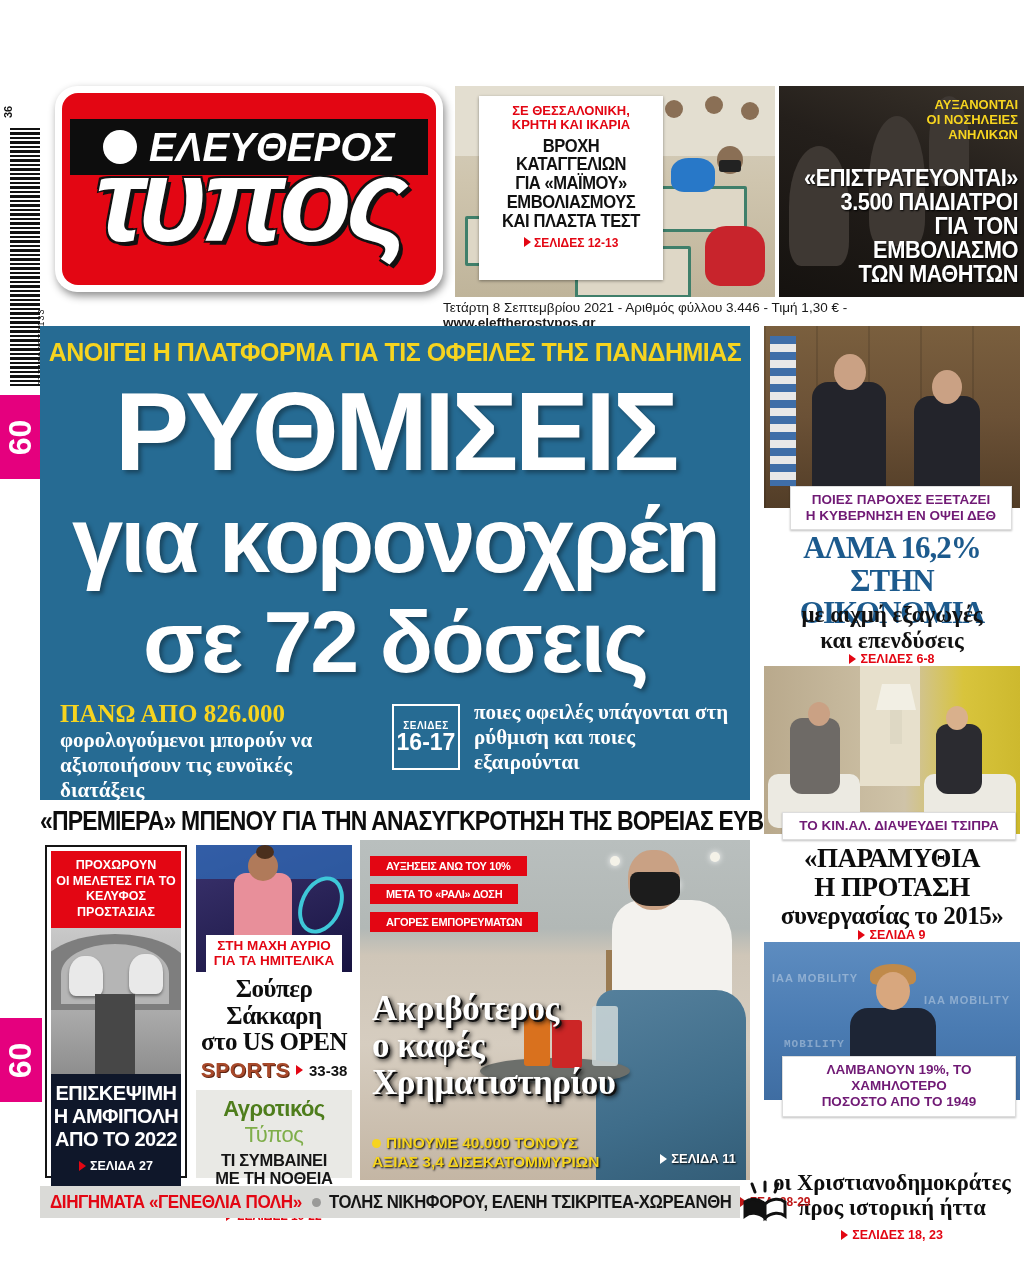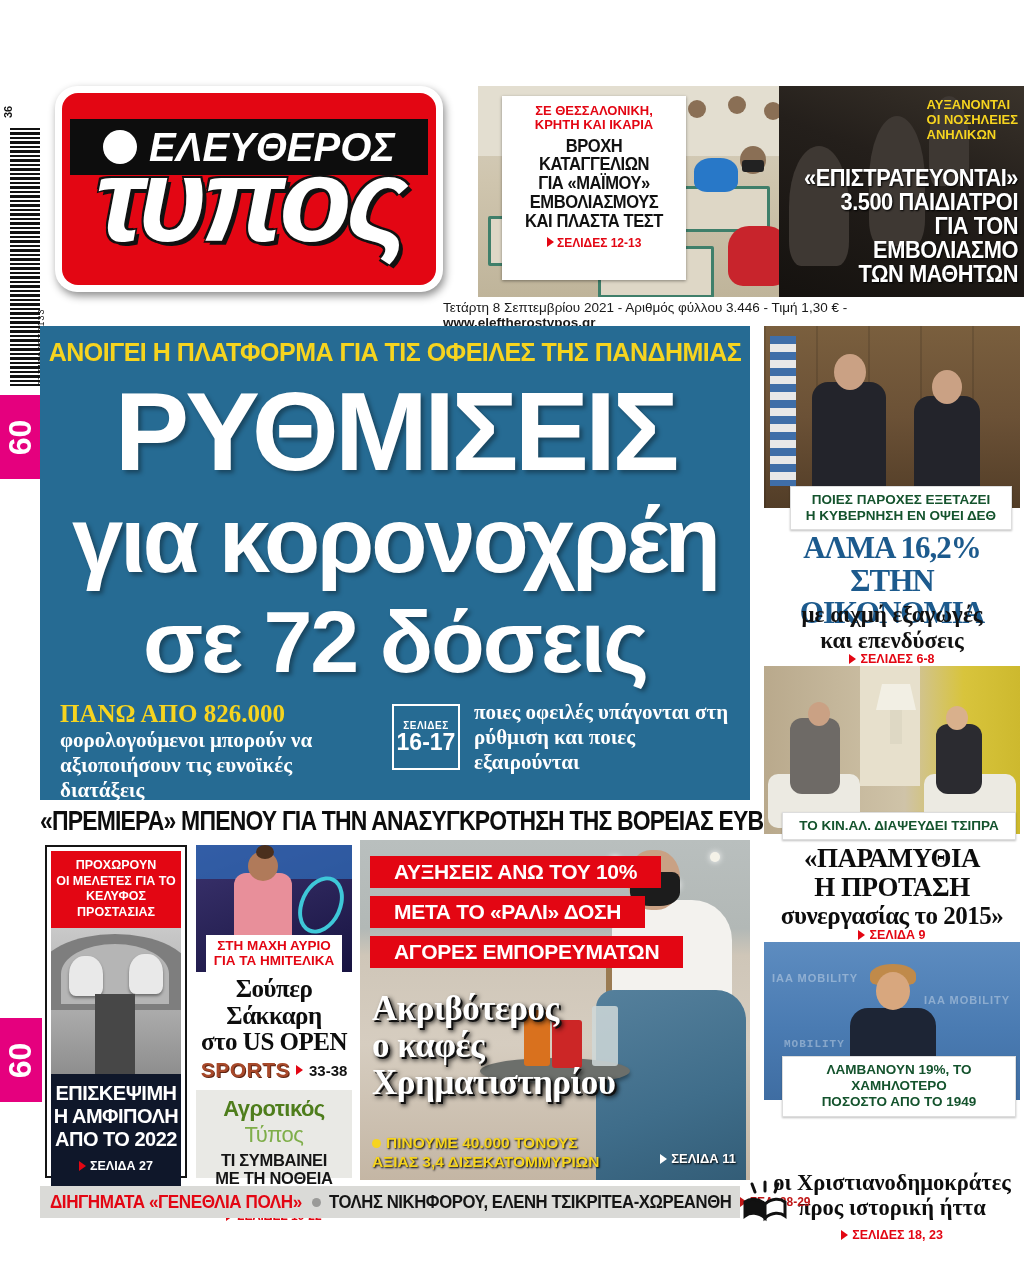--- a/index.html
+++ b/index.html
@@ -33,7 +33,7 @@
      text-shadow:4px 4px 0 #111,-2px -2px 0 #111,2px -2px 0 #111,-2px 2px 0 #111;}
 
   
-  .classroom{left:478px;top:86px;width:320px;height:211px;overflow:hidden;
+  .classroom{left:455px;top:86px;width:320px;height:211px;overflow:hidden;
      background:linear-gradient(180deg,#d8d2c2 0%,#cfc5ae 45%,#bfb49a 100%);}
   .cls-wall{position:absolute;left:0;top:0;right:0;height:70px;background:#e3ded0;}
   .desk{position:absolute;background:#ded7c6;border:3px solid #3f7f6a;border-radius:2px;}

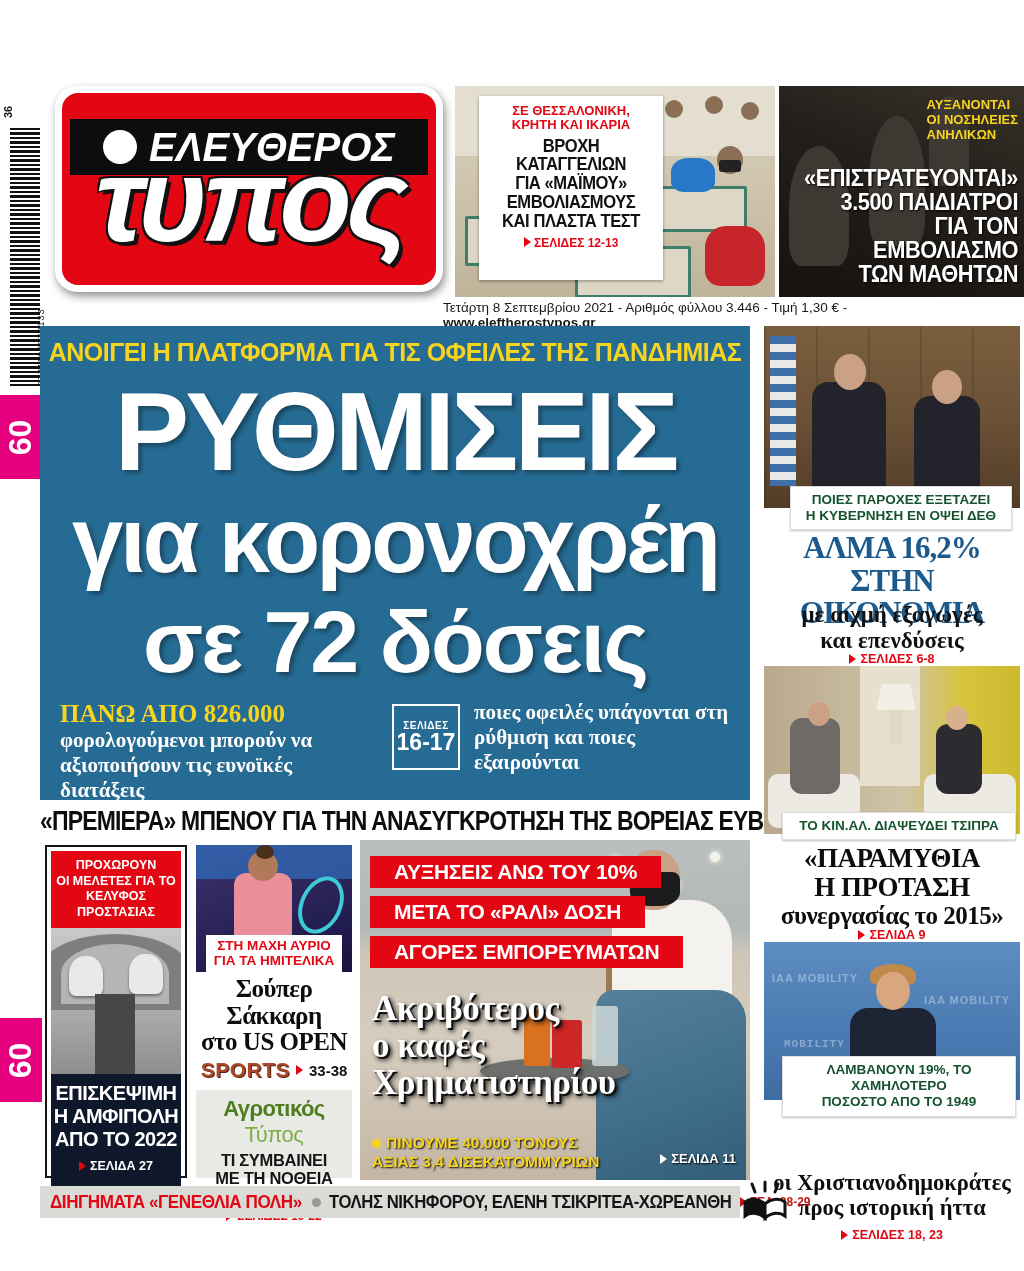--- a/index.html
+++ b/index.html
@@ -52,7 +52,7 @@
   .darkphoto{left:779px;top:86px;width:245px;height:211px;overflow:hidden;background:
      linear-gradient(200deg,#3a332b 0%,#241f1b 40%,#15120f 100%);}
   .dp-fig{position:absolute;background:#3e3833;border-radius:50% 50% 20% 20%;}
-  .tr-kicker{position:absolute;right:6px;top:12px;text-align:left;color:#f6d41f;
+  .tr-kicker{position:absolute;right:6px;top:12px;text-align:right;color:#f6d41f;
      font-weight:bold;font-size:13px;line-height:1.15;}
   .tr-head{position:absolute;right:6px;bottom:10px;text-align:right;color:#fff;
      font-weight:bold;font-size:23px;line-height:1.04;letter-spacing:-0.5px;

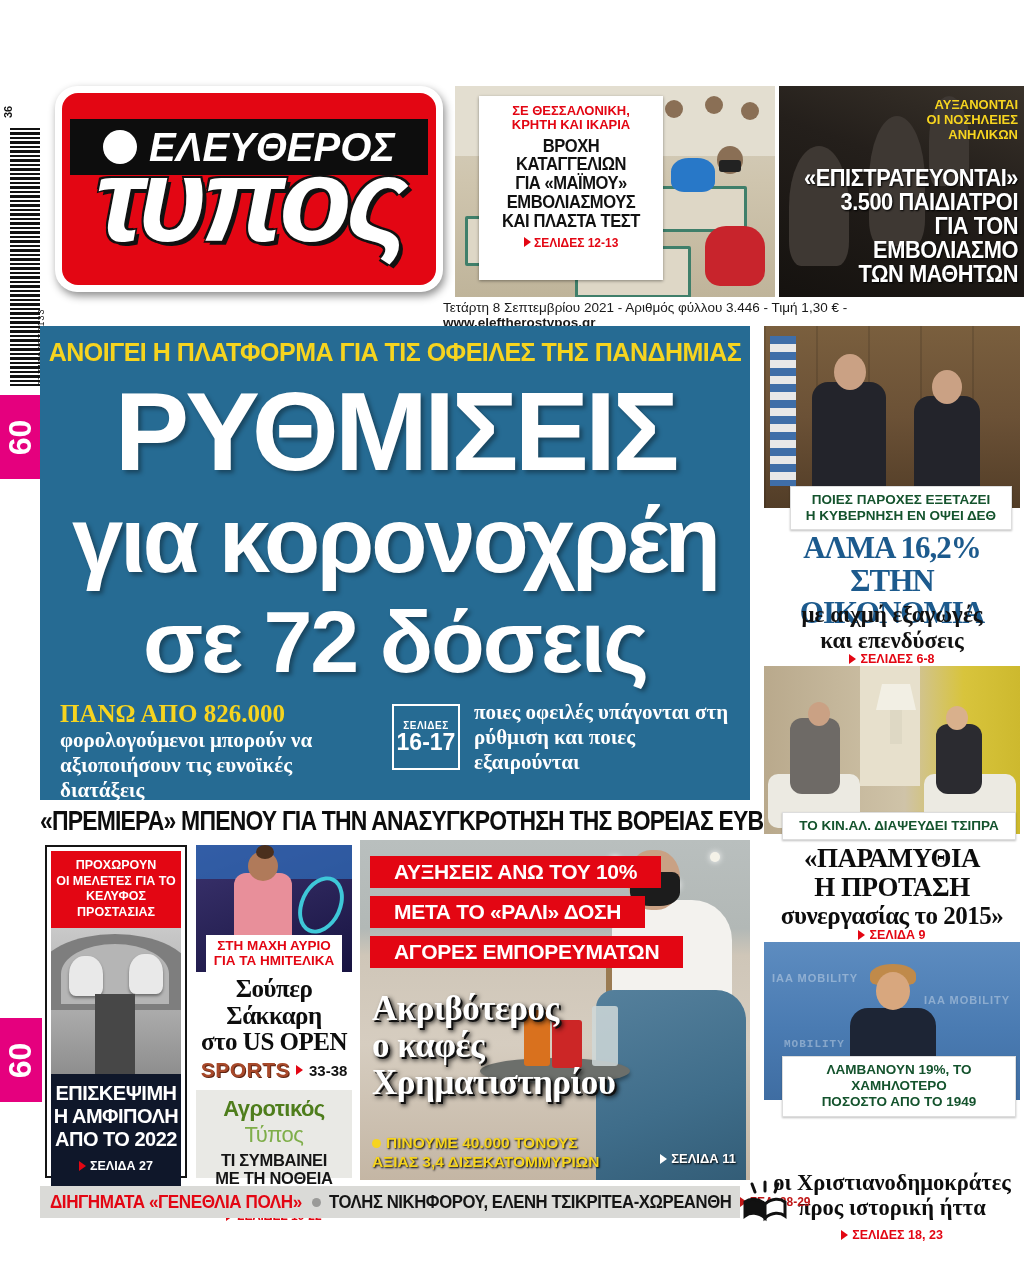--- a/index.html
+++ b/index.html
@@ -181,7 +181,7 @@
      background:repeating-linear-gradient(180deg,#3f6ea8 0 8px,#e8e8e8 8px 16px);}
   .suit{position:absolute;background:#23242b;border-radius:16px 16px 0 0;}
   .face{position:absolute;background:#caa184;border-radius:50%;}
-  .label-box{background:#fff;border:1px solid #ddd;text-align:center;color:#14532d;font-weight:bold;
+  .label-box{background:#fff;border:1px solid #ddd;text-align:center;color:#701a75;font-weight:bold;
      font-size:13.5px;line-height:1.2;padding:5px 4px;box-shadow:0 1px 2px rgba(0,0,0,.25);}
   .eco-label{left:790px;top:486px;width:212px;}
   .eco-h{left:760px;top:532px;width:264px;text-align:center;color:#1c5a8d;

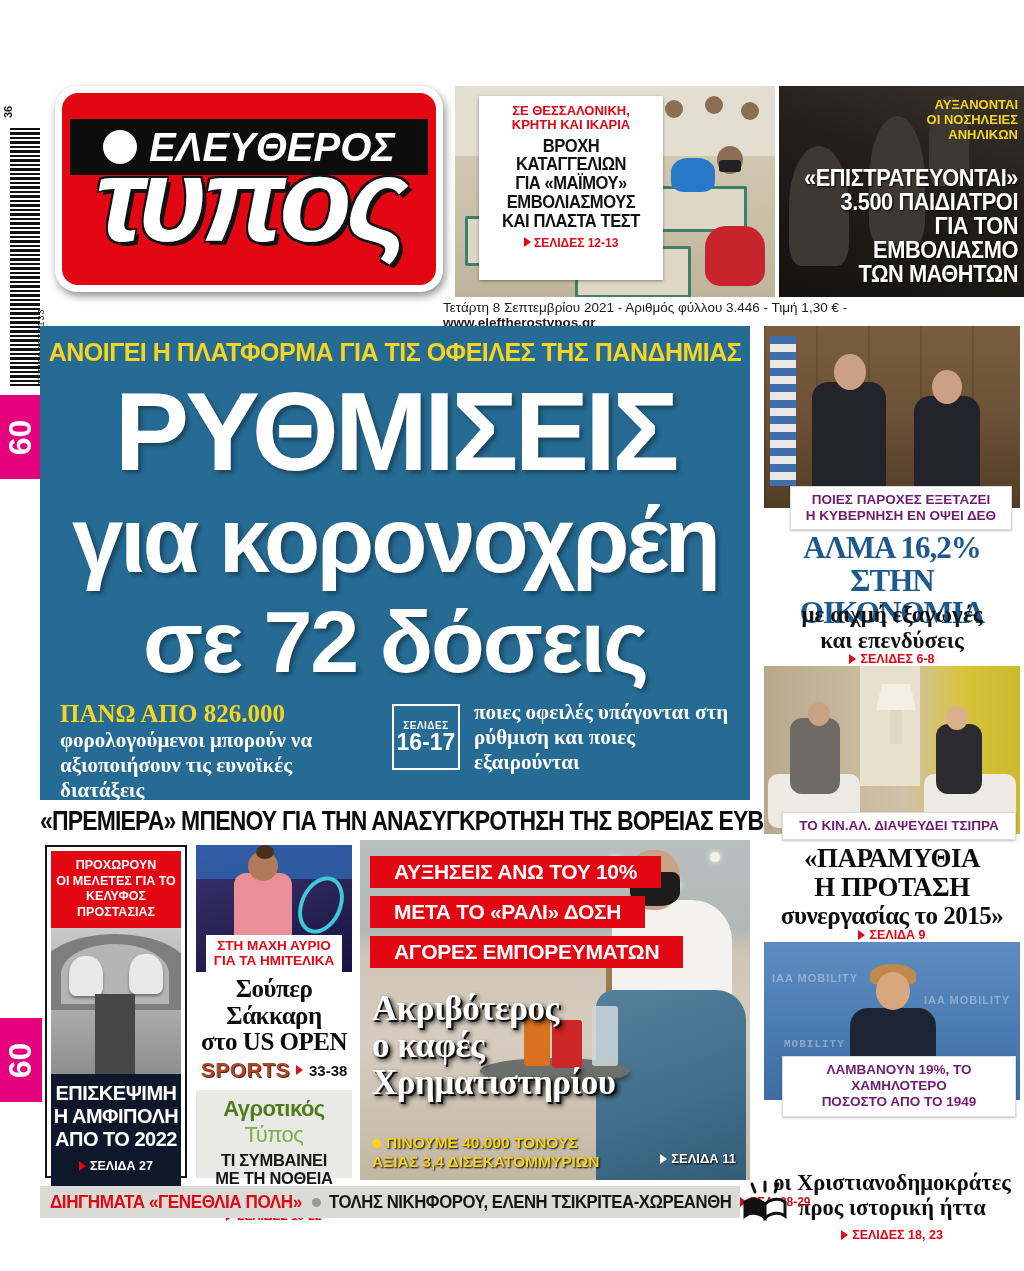--- a/index.html
+++ b/index.html
@@ -161,8 +161,8 @@
      border-radius:50%;box-shadow:0 3px 4px rgba(0,0,0,.4);}
   .drink{position:absolute;border-radius:3px;}
   .cf-kicker{position:absolute;left:10px;top:16px;}
-  .cf-kicker div{display:table;background:#e30613;color:#fff;font-weight:bold;font-size:21px;
-     padding:4px 24px;margin-bottom:8px;letter-spacing:-0.3px;}
+  .cf-kicker div{display:table;background:#e30613;color:#fff;font-weight:bold;font-size:11px;
+     padding:4px 16px;margin-bottom:8px;letter-spacing:-0.3px;}
   .cf-head{position:absolute;left:12px;top:150px;font-family:"Liberation Serif",serif;
      font-weight:bold;color:#fff;font-size:35px;line-height:1.06;letter-spacing:-0.5px;
      text-shadow:2px 2px 0 #111,3px 3px 5px #000;}

